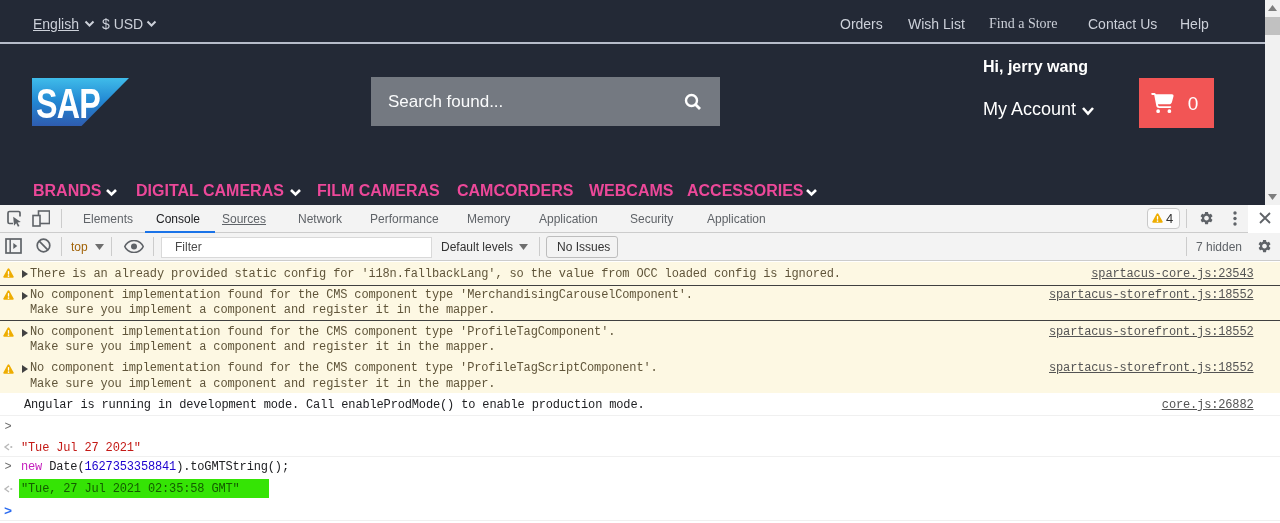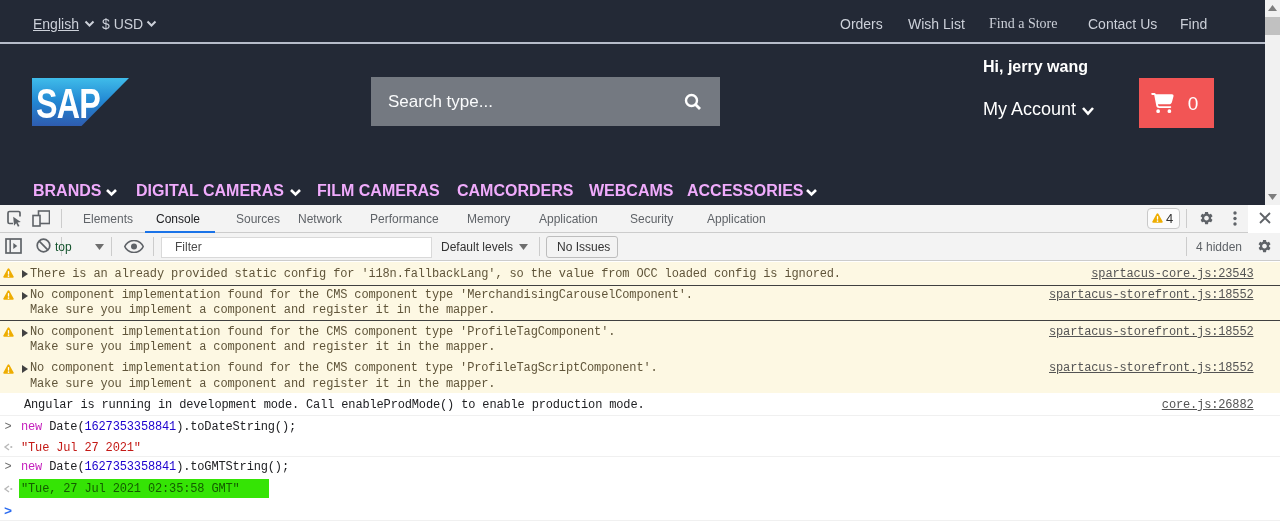--- a/index.html
+++ b/index.html
@@ -54,7 +54,7 @@
     <span class="toptext" style="left:908px;">Wish List</span>
     <span class="toptext" style="left:989px;font-family:Liberation Serif, serif;">Find a Store</span>
     <span class="toptext" style="left:1088px;">Contact Us</span>
-    <span class="toptext" style="left:1180px;">Find</span>
+    <span class="toptext" style="left:1180px;">Help</span>
 
     <svg class="abs" style="left:32px;top:78px;" width="97" height="49" viewBox="0 0 97 49">
       <defs>

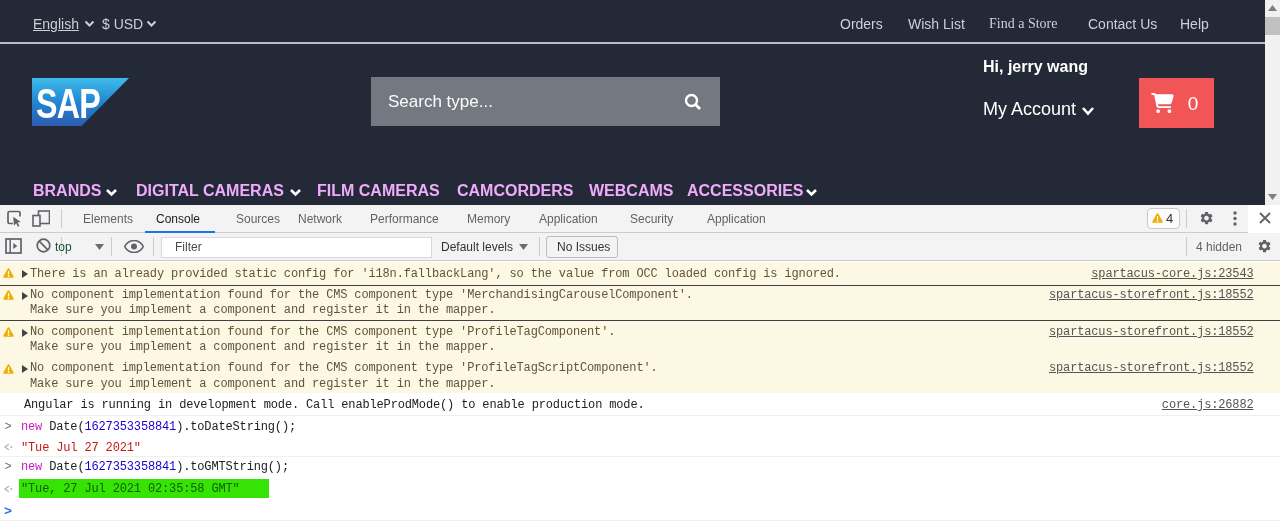--- a/index.html
+++ b/index.html
@@ -71,7 +71,7 @@
     </svg>
 
     <div id="search">
-      <span class="ph">Search type...</span>
+      <span class="ph">Search found...</span>
       <svg class="abs" style="left:313px;top:16px;" width="18" height="18" viewBox="0 0 18 18">
         <circle cx="7.5" cy="7.5" r="5.5" stroke="#fff" stroke-width="2.4" fill="none"></circle>
         <line x1="11.5" y1="11.5" x2="16" y2="16" stroke="#fff" stroke-width="2.8"></line>

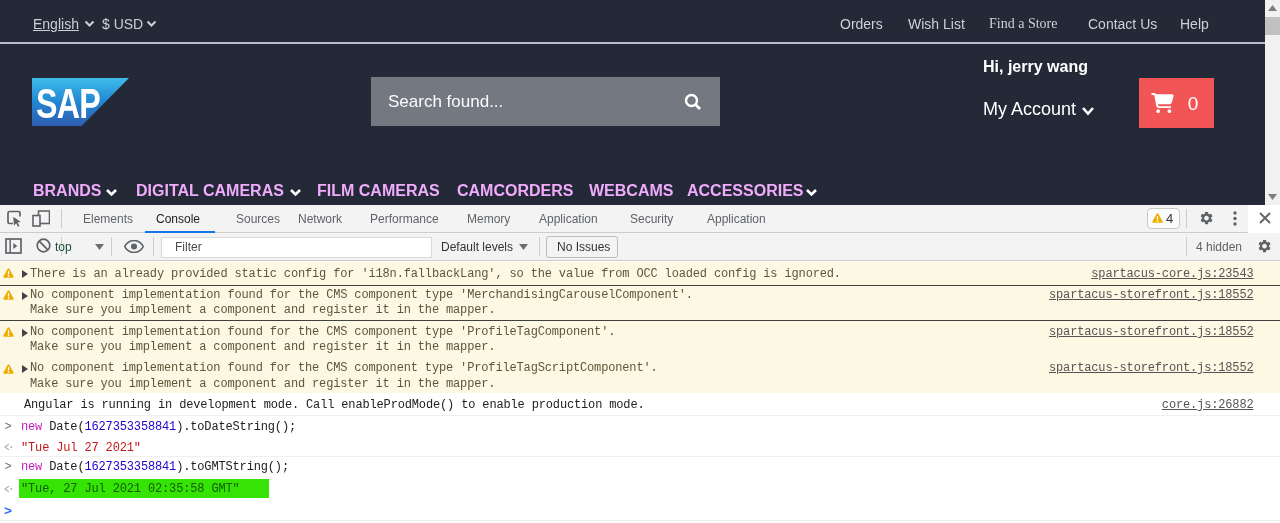--- a/index.html
+++ b/index.html
@@ -16,7 +16,7 @@
   #myacct{position:absolute;left:983px;top:99px;font-size:18px;color:#fff;}
   #cartbtn{position:absolute;left:1139px;top:78px;width:75px;height:50px;background:#f25555;}
   #cartbtn .num{position:absolute;left:44px;top:15px;font-size:19px;color:#fff;width:20px;text-align:center;}
-  .nav{position:absolute;top:181.5px;font-size:16px;font-weight:bold;color:#f0abfc;white-space:nowrap;letter-spacing:0px;}
+  .nav{position:absolute;top:181.5px;font-size:16px;font-weight:bold;color:#ec4899;white-space:nowrap;letter-spacing:0px;}
   
   #sbar{position:absolute;left:1265px;top:0;width:15px;height:205px;background:#f1f1f1;}
   #sbar .thumb{position:absolute;left:0;top:17px;width:15px;height:18px;background:#c1c1c1;}

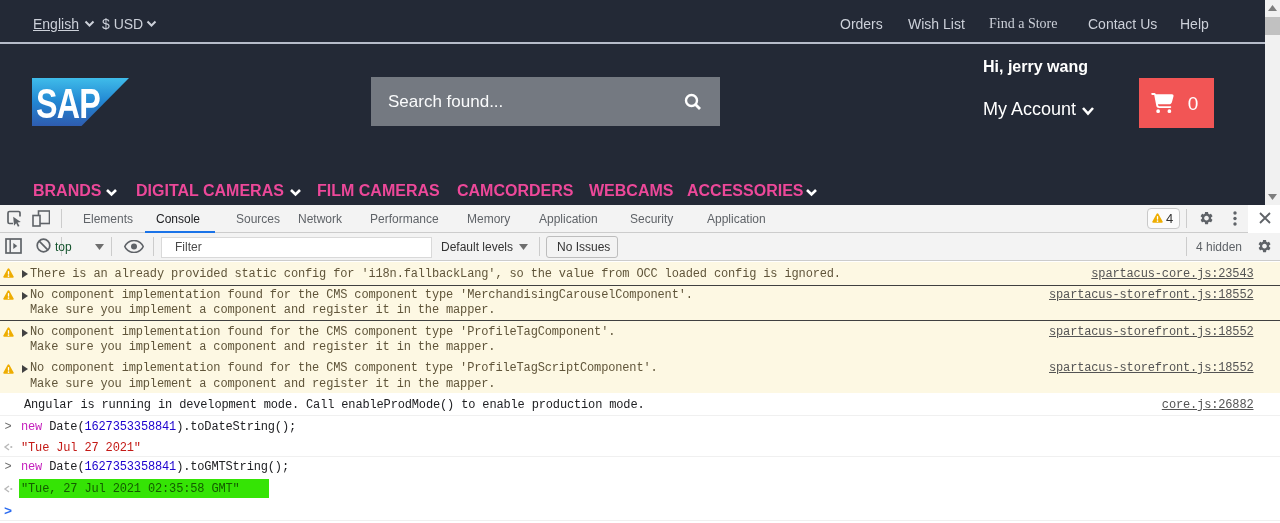--- a/index.html
+++ b/index.html
@@ -135,7 +135,7 @@
       <span class="tab" style="left:83px;">Elements</span>
       <span class="tab" style="left:156px;color:#202124;">Console</span>
       <div class="abs" style="left:144.5px;top:25.8px;width:70.5px;height:2.4px;background:#1a73e8;z-index:3;"></div>
-      <span class="tab" style="left:236px;">Sources</span>
+      <span class="tab" style="left:222px;text-decoration:underline;">Sources</span>
       <span class="tab" style="left:298px;">Network</span>
       <span class="tab" style="left:370px;">Performance</span>
       <span class="tab" style="left:467px;">Memory</span>

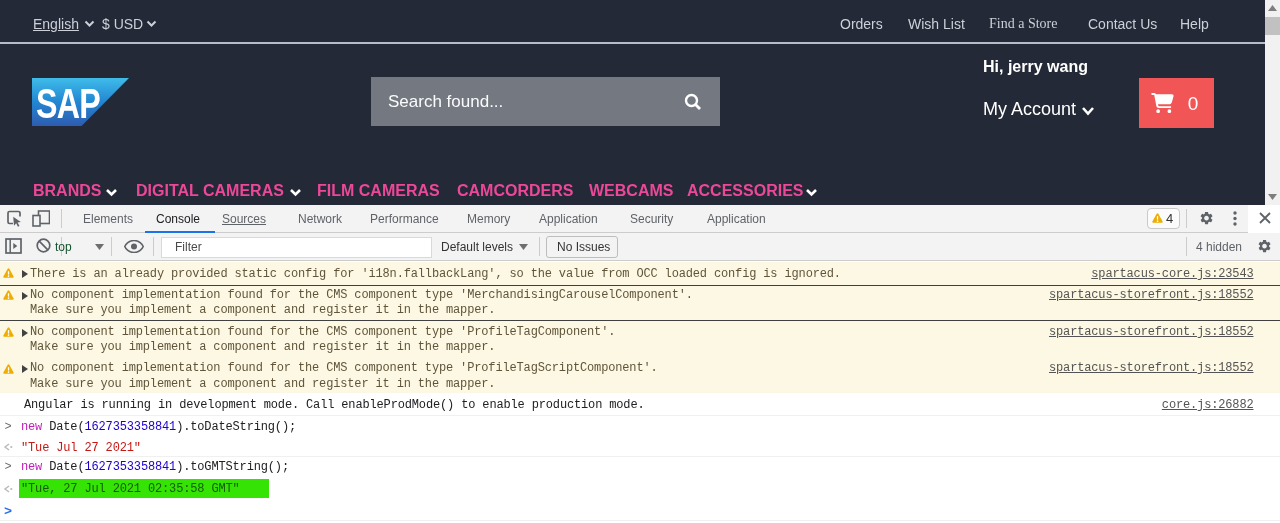--- a/index.html
+++ b/index.html
@@ -179,7 +179,7 @@
         <line x1="3.2" y1="3.2" x2="11.8" y2="11.8" stroke="#5f6368" stroke-width="1.7"></line>
       </svg>
       <div class="vsep" style="left:61px;top:4px;height:19px;"></div>
-      <span class="abs" style="left:55px;top:7px;font-size:12px;color:#14532d;">top</span>
+      <span class="abs" style="left:71px;top:7px;font-size:12px;color:#a16207;">top</span>
       <svg class="abs" style="left:95px;top:11px;" width="9" height="6">
           <polygon points="0,0 9,0 4.5,6" fill="#6e6e6e"></polygon>
         </svg>

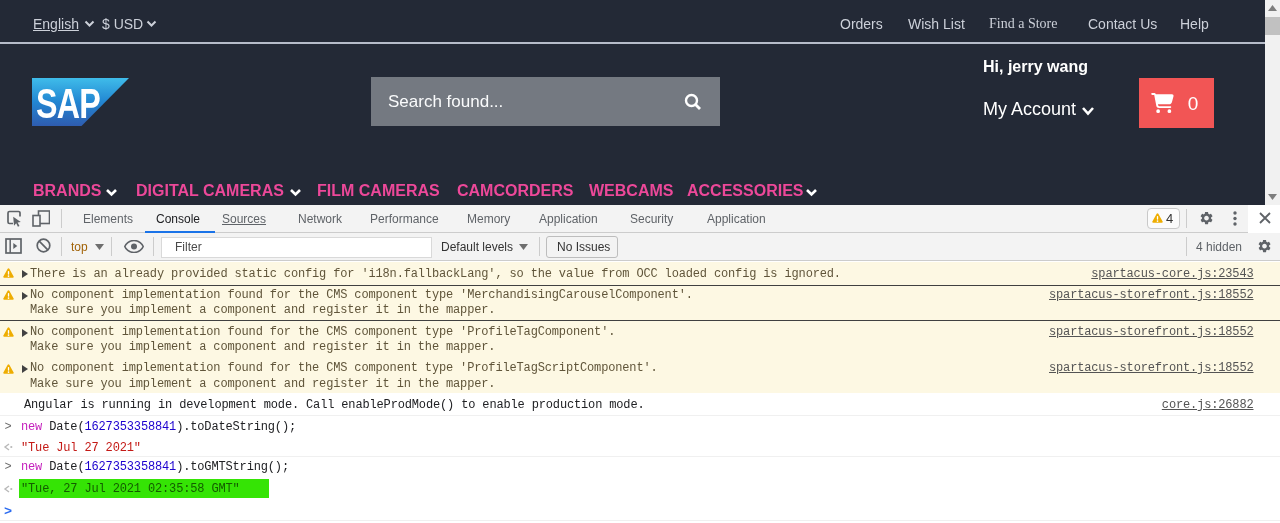--- a/index.html
+++ b/index.html
@@ -200,7 +200,7 @@
       <div class="abs" style="left:546px;top:3px;width:70px;height:20px;border:1px solid #bdbdbd;border-radius:3px;"></div>
       <span class="abs" style="left:557px;top:7px;font-size:12px;color:#333;">No Issues</span>
       <div class="vsep" style="left:1186px;top:4px;height:19px;"></div>
-      <span class="abs" style="left:1196px;top:7px;font-size:12px;color:#5f6368;">4 hidden</span>
+      <span class="abs" style="left:1196px;top:7px;font-size:12px;color:#5f6368;">7 hidden</span>
       <svg class="abs" style="left:1257px;top:6px;" width="15" height="15" viewBox="0 0 16 16">
           <path fill="#5f6368" d="M13.9 8.6c0-.2.1-.4.1-.6s0-.4-.1-.6l1.4-1.1c.1-.1.2-.3.1-.4l-1.3-2.3c-.1-.1-.3-.2-.4-.1l-1.6.6c-.3-.3-.7-.5-1.1-.6l-.2-1.7c0-.2-.2-.3-.3-.3H7.8c-.2 0-.3.1-.3.3l-.2 1.7c-.4.2-.8.4-1.1.6l-1.6-.6c-.2-.1-.3 0-.4.1L2.9 5.9c-.1.1 0 .3.1.4l1.4 1.1c0 .2-.1.4-.1.6s0 .4.1.6l-1.4 1.1c-.1.1-.2.3-.1.4l1.3 2.3c.1.1.3.2.4.1l1.6-.6c.3.3.7.5 1.1.6l.2 1.7c0 .2.2.3.3.3h2.7c.2 0 .3-.1.3-.3l.2-1.7c.4-.2.8-.4 1.1-.6l1.6.6c.2.1.3 0 .4-.1l1.3-2.3c.1-.1 0-.3-.1-.4l-1.4-1.1zM9.1 10.5c-1.4 0-2.5-1.1-2.5-2.5s1.1-2.5 2.5-2.5 2.5 1.1 2.5 2.5-1.1 2.5-2.5 2.5z" transform="translate(-1.1,-0.5)"></path>
         </svg>

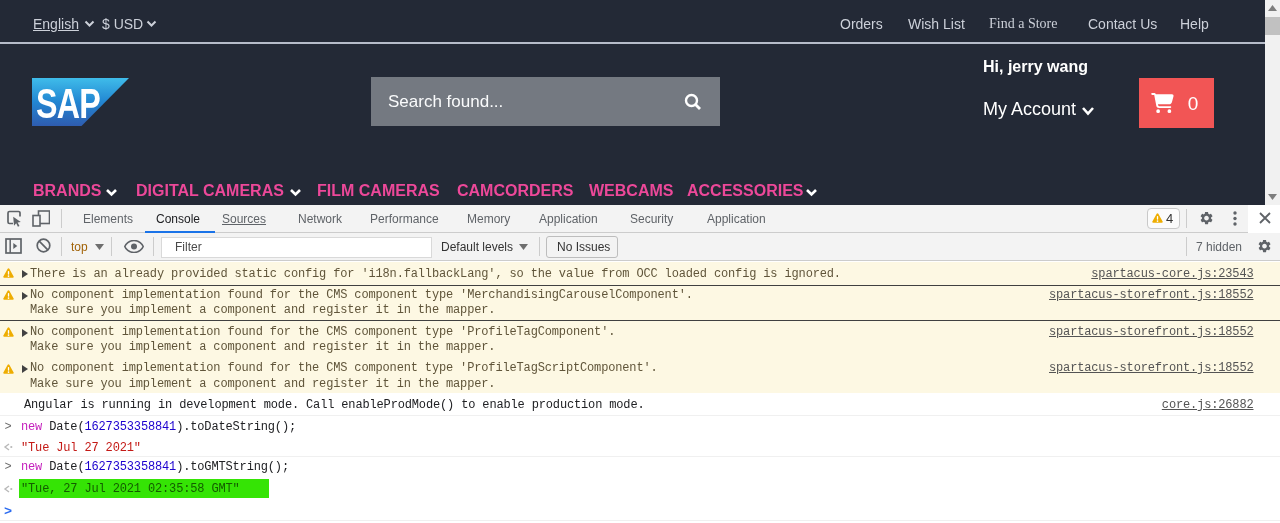--- a/index.html
+++ b/index.html
@@ -263,7 +263,6 @@
     </div>
     <div class="row whiterow mono" style="top:210.5px;height:20px;">
       <div class="msg" style="left:4.5px;top:4.2px;color:#6e6e6e;">&gt;</div>
-      <div class="msg" style="left:21px;top:4.2px;color:#202124;"><span style="color:#c41fbc;">new</span> Date(<span style="color:#1c00cf;">1627353358841</span>).toDateString();</div>
     </div>
     <div class="row whiterow mono" style="top:231px;height:20px;">
       <svg class="abs" style="left:3px;top:7px;" width="10" height="8" viewBox="0 0 10 8">

